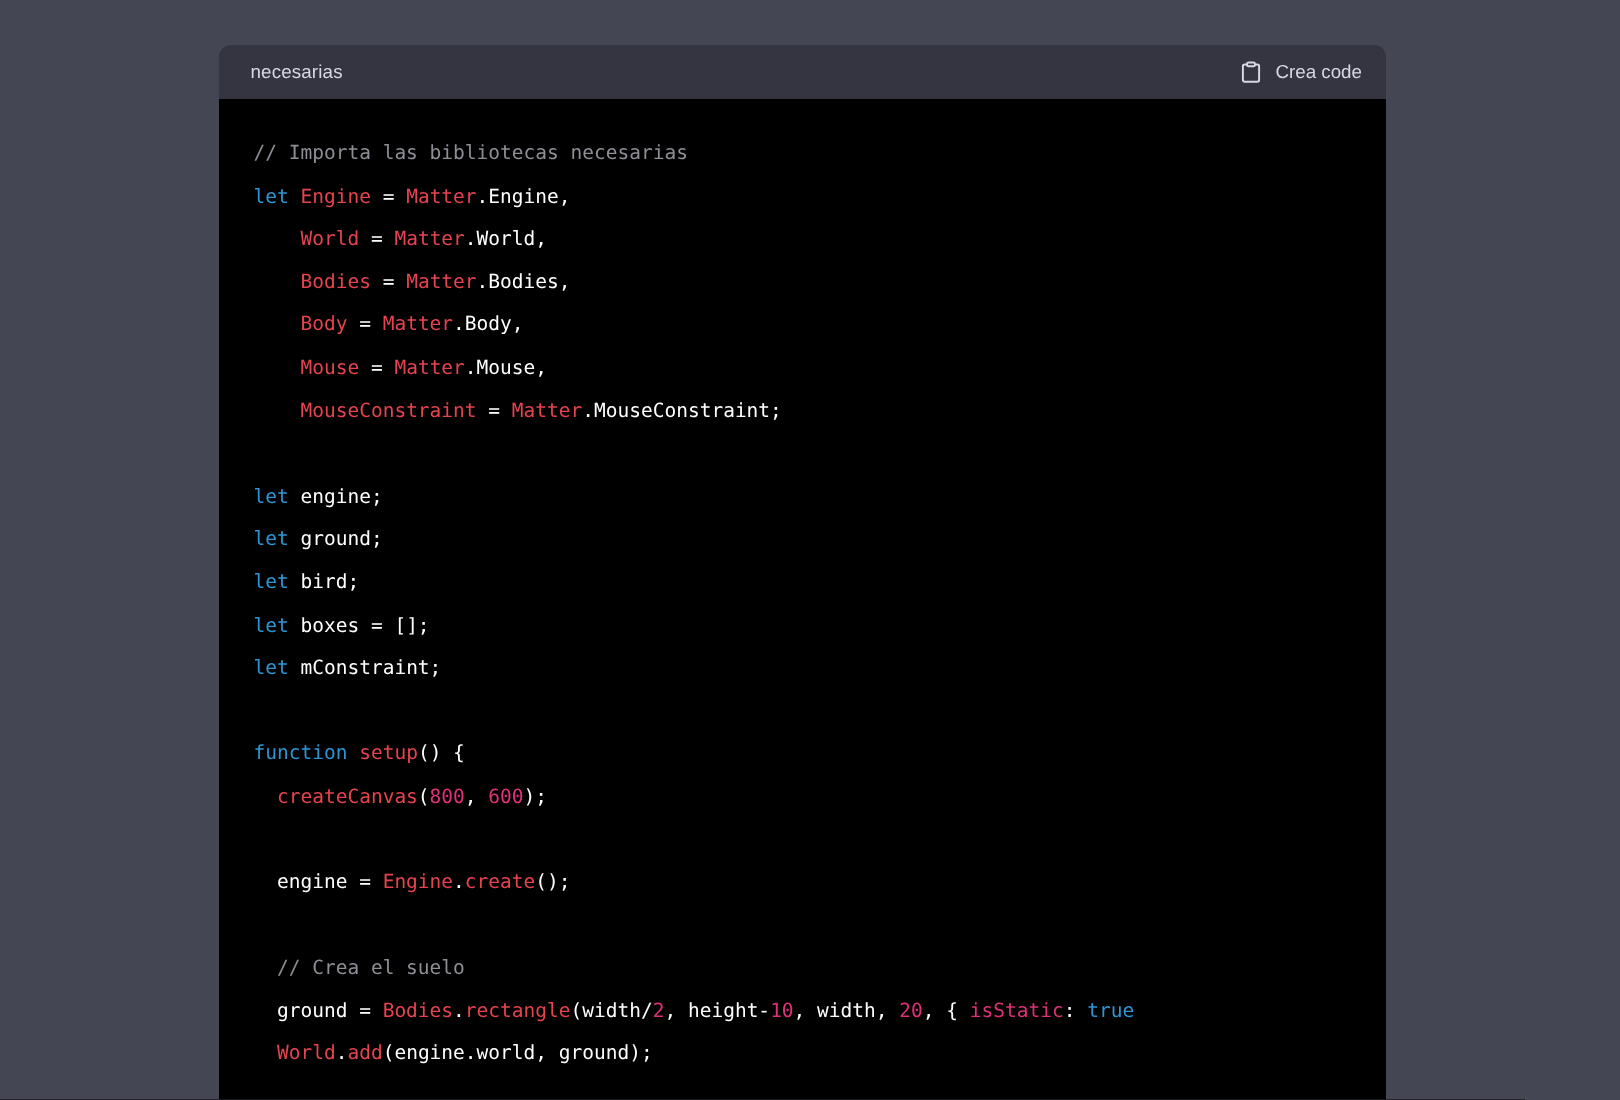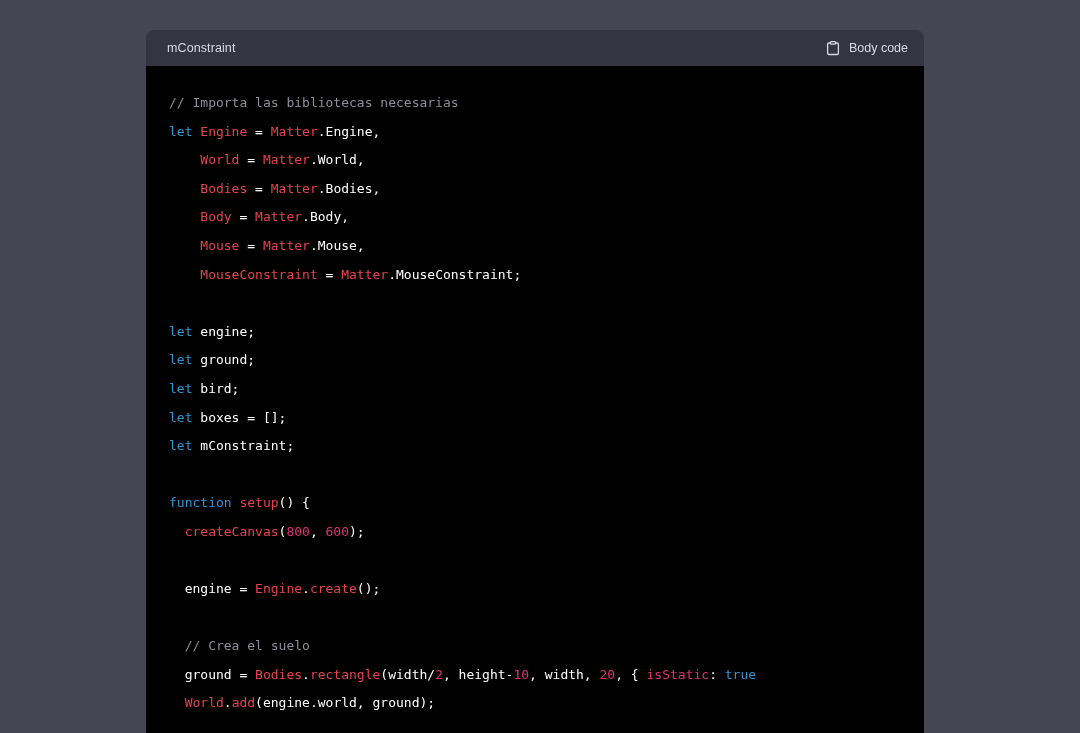--- a/index.html
+++ b/index.html
@@ -70,7 +70,7 @@
 
 <div class="code-block">
   <div class="code-header" style="background: rgb(52, 53, 65);">
-    <span class="lang-label">mConstraint</span>
+    <span class="lang-label">necesarias</span>
     <button class="copy-btn">
       <span>
         <svg width="16" height="16" viewBox="0 0 16 16" fill="none" stroke="#d9d9e3" stroke-width="1.3" stroke-linecap="round" stroke-linejoin="round">

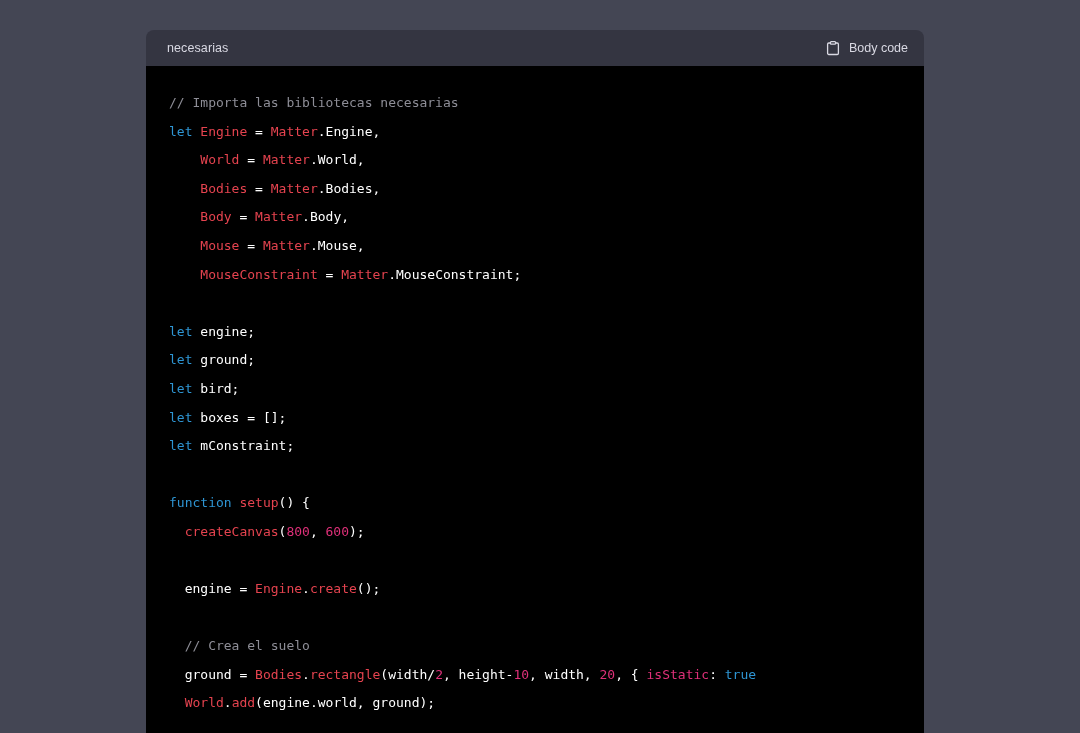--- a/index.html
+++ b/index.html
@@ -78,7 +78,7 @@
           <path d="M10.6 3h1.6a1.2 1.2 0 0 1 1.2 1.2v9.1a1.2 1.2 0 0 1-1.2 1.2H3.8a1.2 1.2 0 0 1-1.2-1.2V4.2A1.2 1.2 0 0 1 3.8 3h1.6"></path>
         </svg>
       </span>
-      <span>Body code</span>
+      <span>Crea code</span>
     </button>
   </div>
   <pre class="code-body" id="code-body" style="background: rgb(0, 0, 0);"><div class="code-line"><span style="color: rgb(142, 142, 151);">// Importa las bibliotecas necesarias</span></div><div class="code-line"><span style="color: rgb(46, 149, 211);">let</span><span style="color: rgb(255, 255, 255);"> </span><span style="color: rgb(229, 67, 79);">Engine</span><span style="color: rgb(255, 255, 255);"> = </span><span style="color: rgb(229, 67, 79);">Matter</span><span style="color: rgb(255, 255, 255);">.Engine,</span></div><div class="code-line"><span style="color: rgb(255, 255, 255);">    </span><span style="color: rgb(229, 67, 79);">World</span><span style="color: rgb(255, 255, 255);"> = </span><span style="color: rgb(229, 67, 79);">Matter</span><span style="color: rgb(255, 255, 255);">.World,</span></div><div class="code-line"><span style="color: rgb(255, 255, 255);">    </span><span style="color: rgb(229, 67, 79);">Bodies</span><span style="color: rgb(255, 255, 255);"> = </span><span style="color: rgb(229, 67, 79);">Matter</span><span style="color: rgb(255, 255, 255);">.Bodies,</span></div><div class="code-line"><span style="color: rgb(255, 255, 255);">    </span><span style="color: rgb(229, 67, 79);">Body</span><span style="color: rgb(255, 255, 255);"> = </span><span style="color: rgb(229, 67, 79);">Matter</span><span style="color: rgb(255, 255, 255);">.Body,</span></div><div class="code-line"><span style="color: rgb(255, 255, 255);">    </span><span style="color: rgb(229, 67, 79);">Mouse</span><span style="color: rgb(255, 255, 255);"> = </span><span style="color: rgb(229, 67, 79);">Matter</span><span style="color: rgb(255, 255, 255);">.Mouse,</span></div><div class="code-line"><span style="color: rgb(255, 255, 255);">    </span><span style="color: rgb(229, 67, 79);">MouseConstraint</span><span style="color: rgb(255, 255, 255);"> = </span><span style="color: rgb(229, 67, 79);">Matter</span><span style="color: rgb(255, 255, 255);">.MouseConstraint;</span></div><div class="code-line">&nbsp;</div><div class="code-line"><span style="color: rgb(46, 149, 211);">let</span><span style="color: rgb(255, 255, 255);"> engine;</span></div><div class="code-line"><span style="color: rgb(46, 149, 211);">let</span><span style="color: rgb(255, 255, 255);"> ground;</span></div><div class="code-line"><span style="color: rgb(46, 149, 211);">let</span><span style="color: rgb(255, 255, 255);"> bird;</span></div><div class="code-line"><span style="color: rgb(46, 149, 211);">let</span><span style="color: rgb(255, 255, 255);"> boxes = [];</span></div><div class="code-line"><span style="color: rgb(46, 149, 211);">let</span><span style="color: rgb(255, 255, 255);"> mConstraint;</span></div><div class="code-line">&nbsp;</div><div class="code-line"><span style="color: rgb(46, 149, 211);">function</span><span style="color: rgb(255, 255, 255);"> </span><span style="color: rgb(229, 67, 79);">setup</span><span style="color: rgb(255, 255, 255);">() {</span></div><div class="code-line"><span style="color: rgb(255, 255, 255);">  </span><span style="color: rgb(229, 67, 79);">createCanvas</span><span style="color: rgb(255, 255, 255);">(</span><span style="color: rgb(223, 48, 121);">800</span><span style="color: rgb(255, 255, 255);">, </span><span style="color: rgb(223, 48, 121);">600</span><span style="color: rgb(255, 255, 255);">);</span></div><div class="code-line">&nbsp;</div><div class="code-line"><span style="color: rgb(255, 255, 255);">  engine = </span><span style="color: rgb(229, 67, 79);">Engine</span><span style="color: rgb(255, 255, 255);">.</span><span style="color: rgb(229, 67, 79);">create</span><span style="color: rgb(255, 255, 255);">();</span></div><div class="code-line">&nbsp;</div><div class="code-line"><span style="color: rgb(255, 255, 255);">  </span><span style="color: rgb(142, 142, 151);">// Crea el suelo</span></div><div class="code-line"><span style="color: rgb(255, 255, 255);">  ground = </span><span style="color: rgb(229, 67, 79);">Bodies</span><span style="color: rgb(255, 255, 255);">.</span><span style="color: rgb(229, 67, 79);">rectangle</span><span style="color: rgb(255, 255, 255);">(width/</span><span style="color: rgb(223, 48, 121);">2</span><span style="color: rgb(255, 255, 255);">, height-</span><span style="color: rgb(223, 48, 121);">10</span><span style="color: rgb(255, 255, 255);">, width, </span><span style="color: rgb(223, 48, 121);">20</span><span style="color: rgb(255, 255, 255);">, { </span><span style="color: rgb(223, 48, 121);">isStatic</span><span style="color: rgb(255, 255, 255);">: </span><span style="color: rgb(46, 149, 211);">true</span></div><div class="code-line"><span style="color: rgb(255, 255, 255);">  </span><span style="color: rgb(229, 67, 79);">World</span><span style="color: rgb(255, 255, 255);">.</span><span style="color: rgb(229, 67, 79);">add</span><span style="color: rgb(255, 255, 255);">(engine.world, ground);</span></div></pre>

